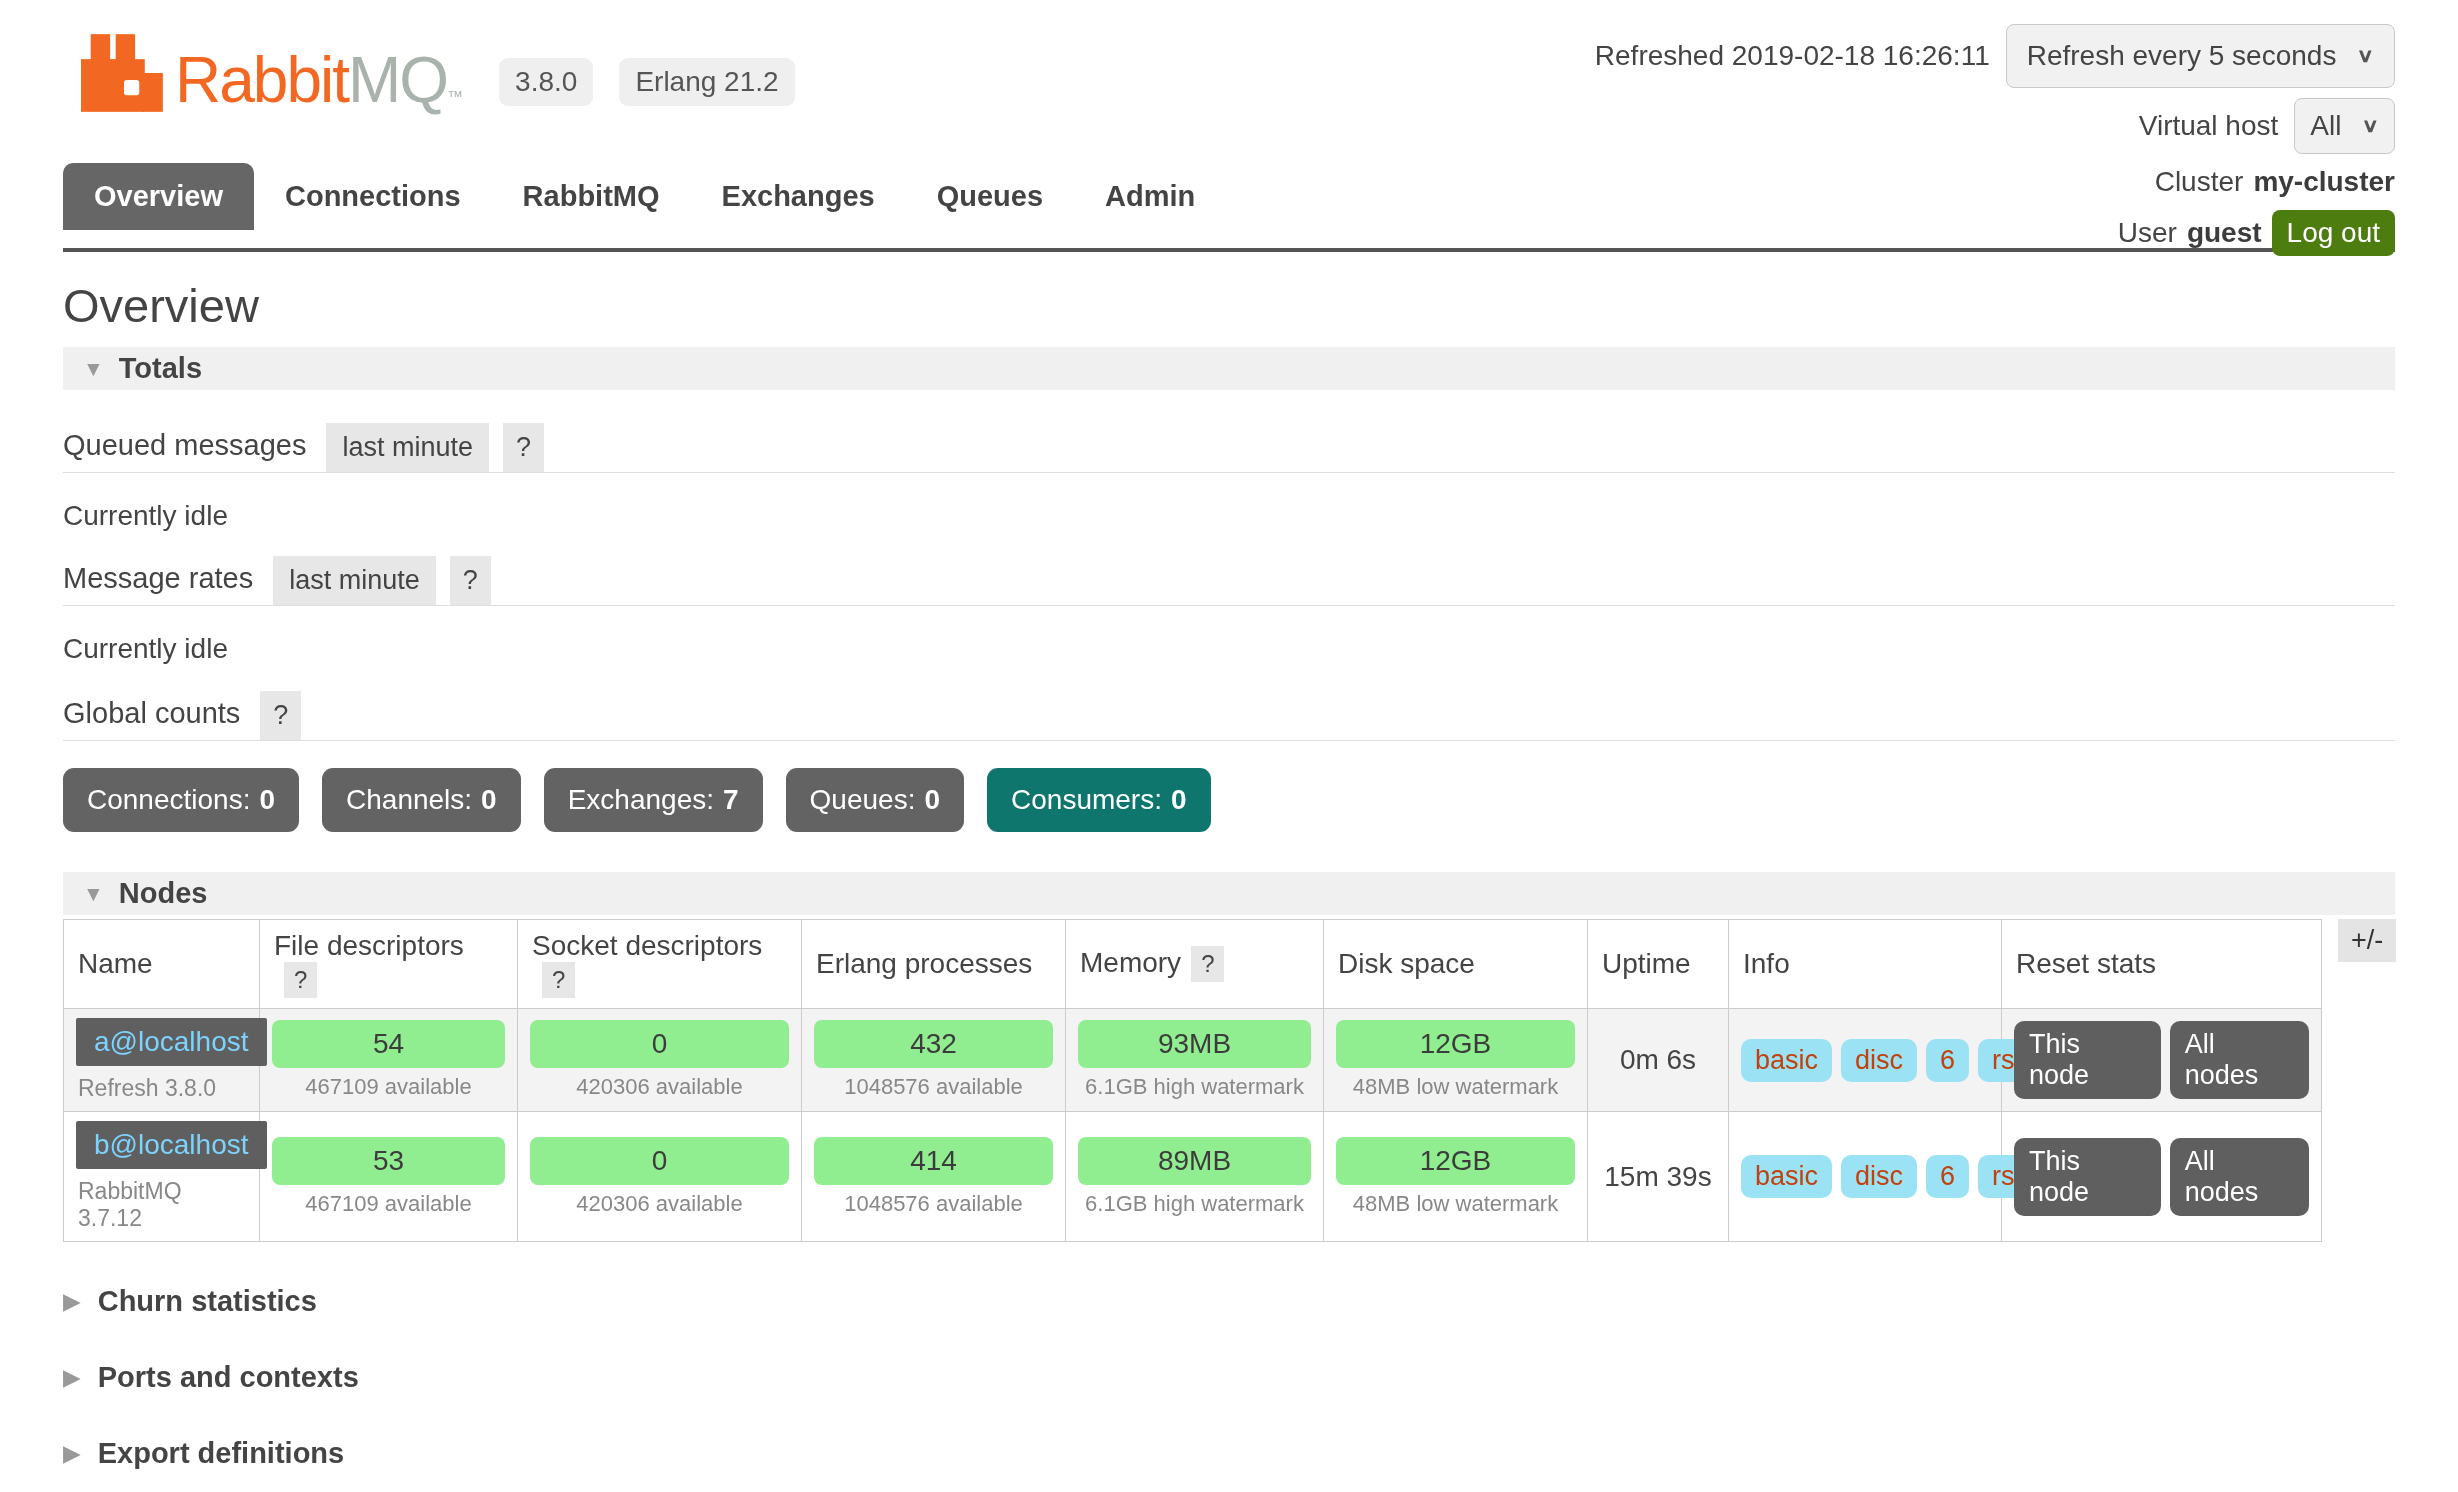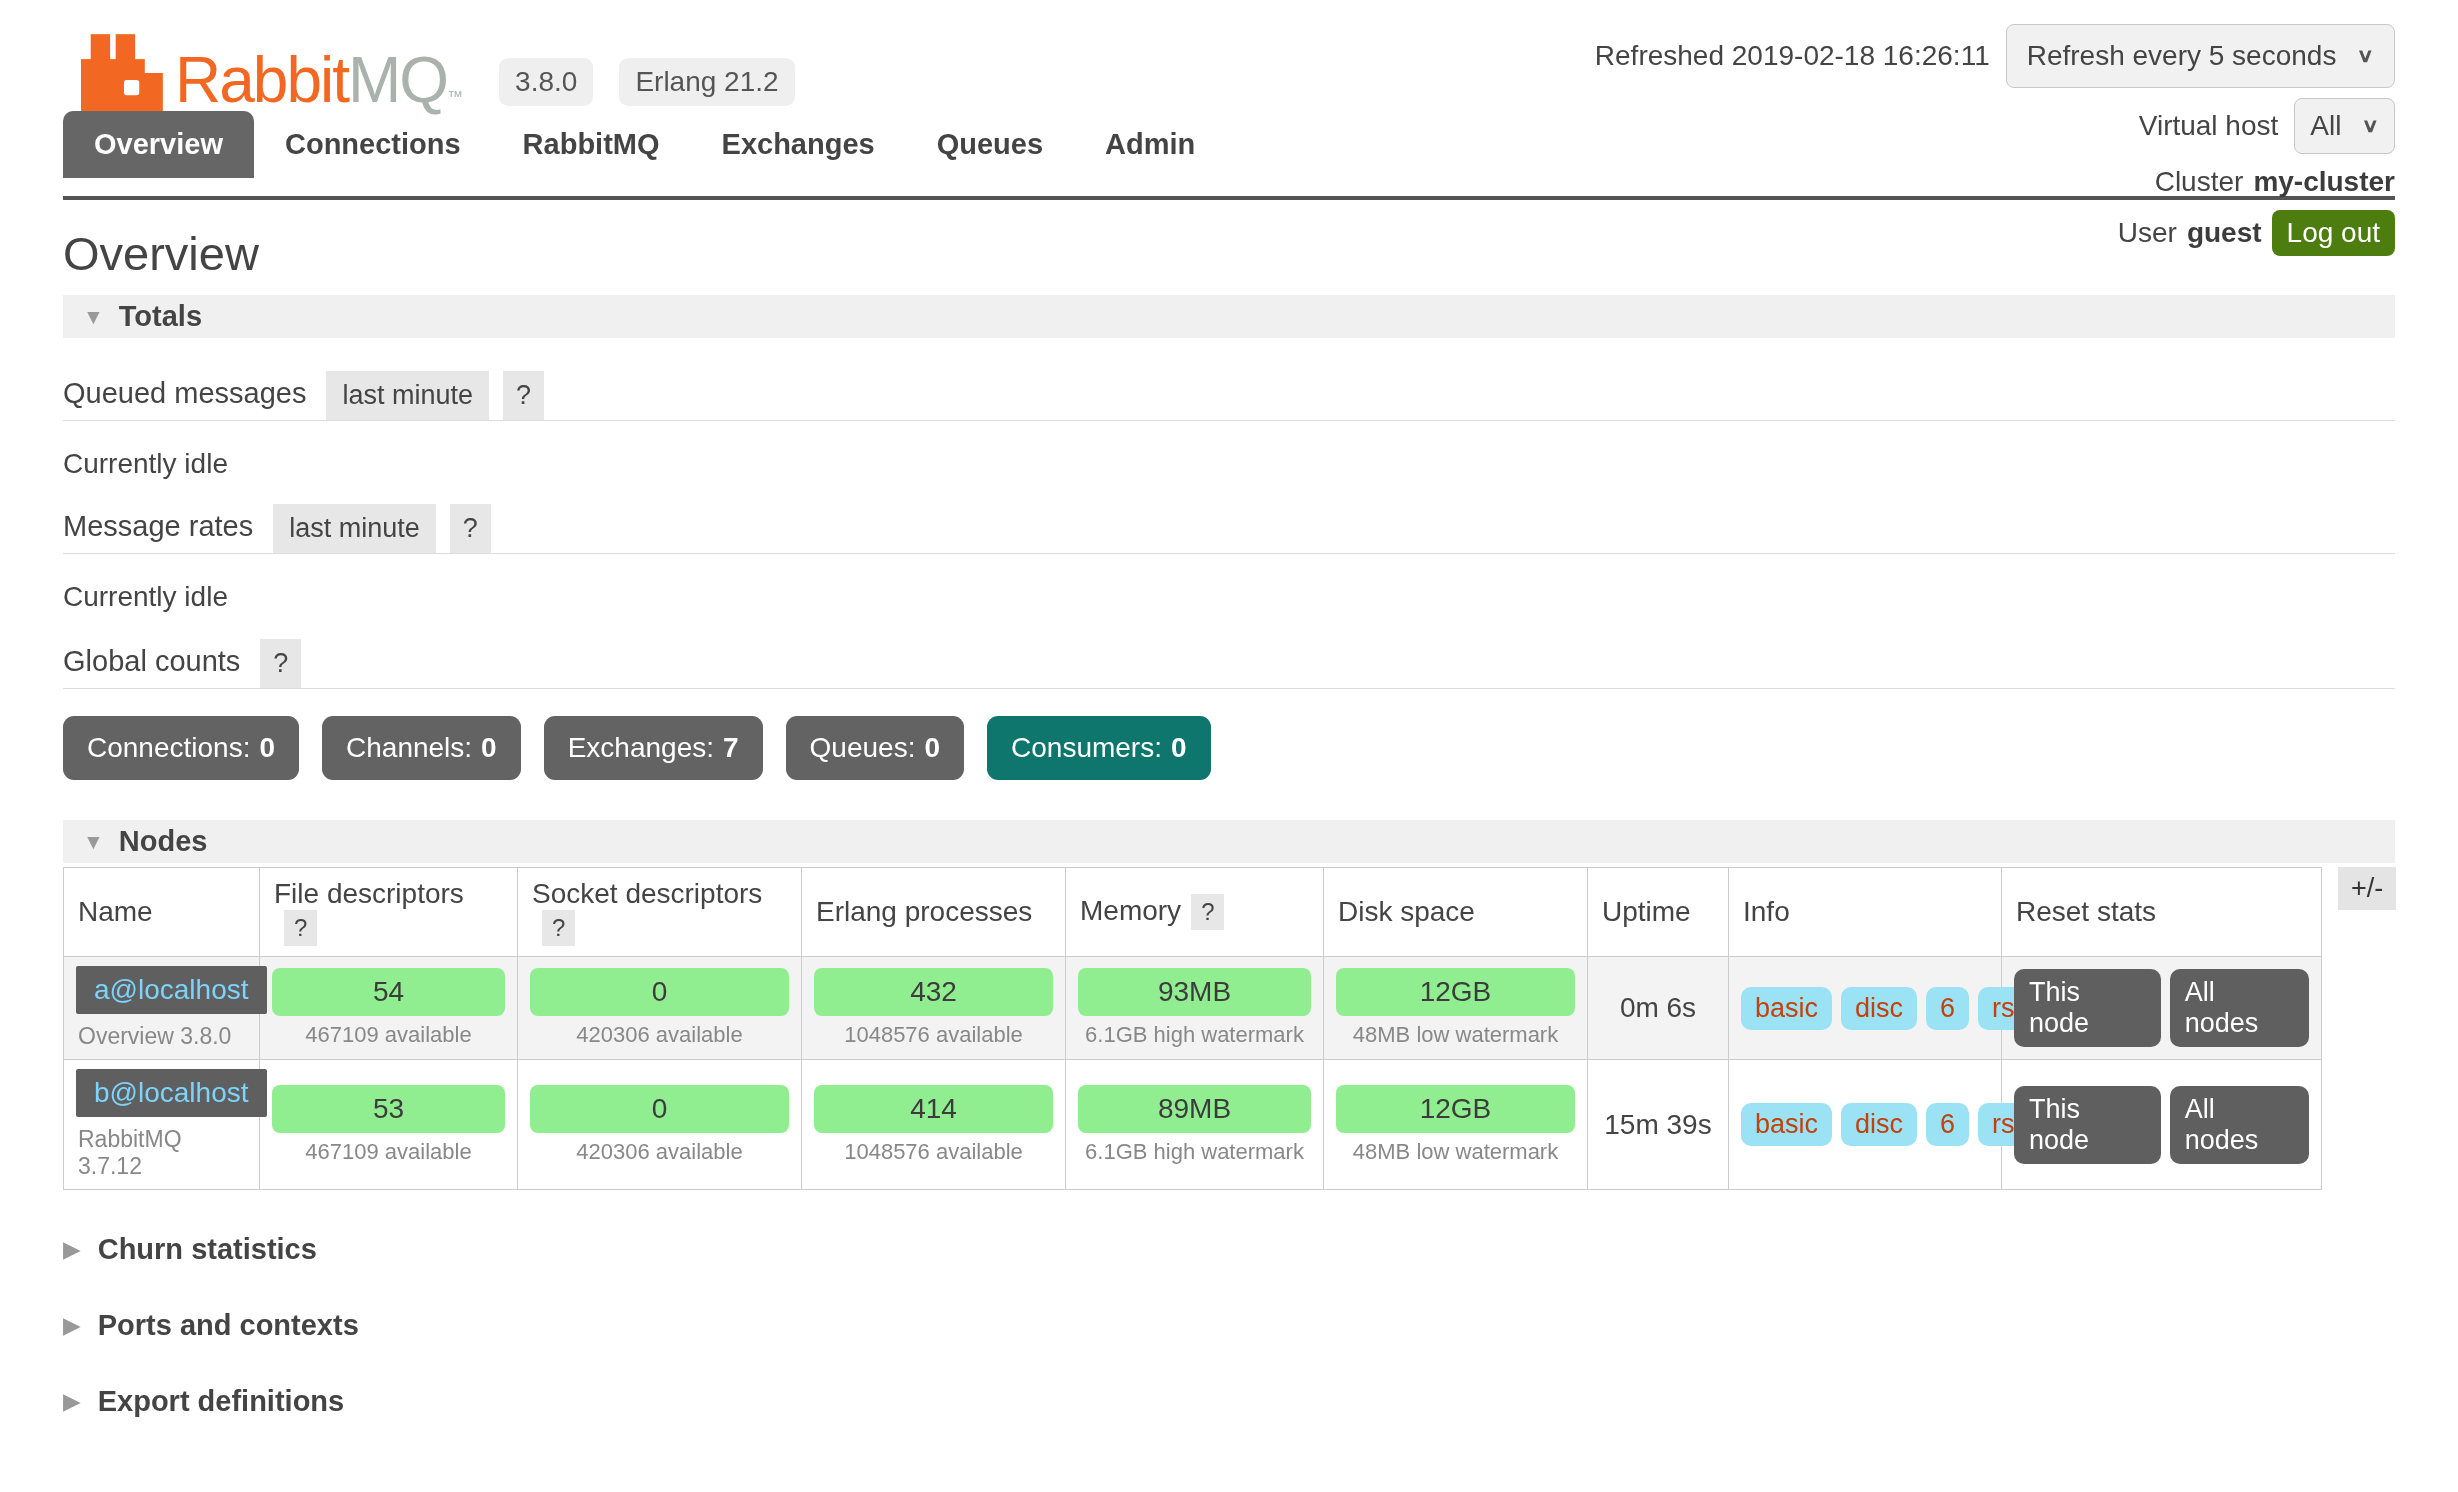--- a/index.html
+++ b/index.html
@@ -8,7 +8,7 @@
   .page { padding:0 63px; }
 
   
-  .header { position:relative; height:200px; border-bottom:4px solid #545454; }
+  .header { position:relative; height:252px; border-bottom:4px solid #545454; }
   .logo-row { position:absolute; top:34px; left:18px; display:flex; align-items:flex-end; }
   .logo-mark { width:86px; height:78px; margin-right:8px; }
   .logo-text { font-size:64px; letter-spacing:-2px; line-height:1; }

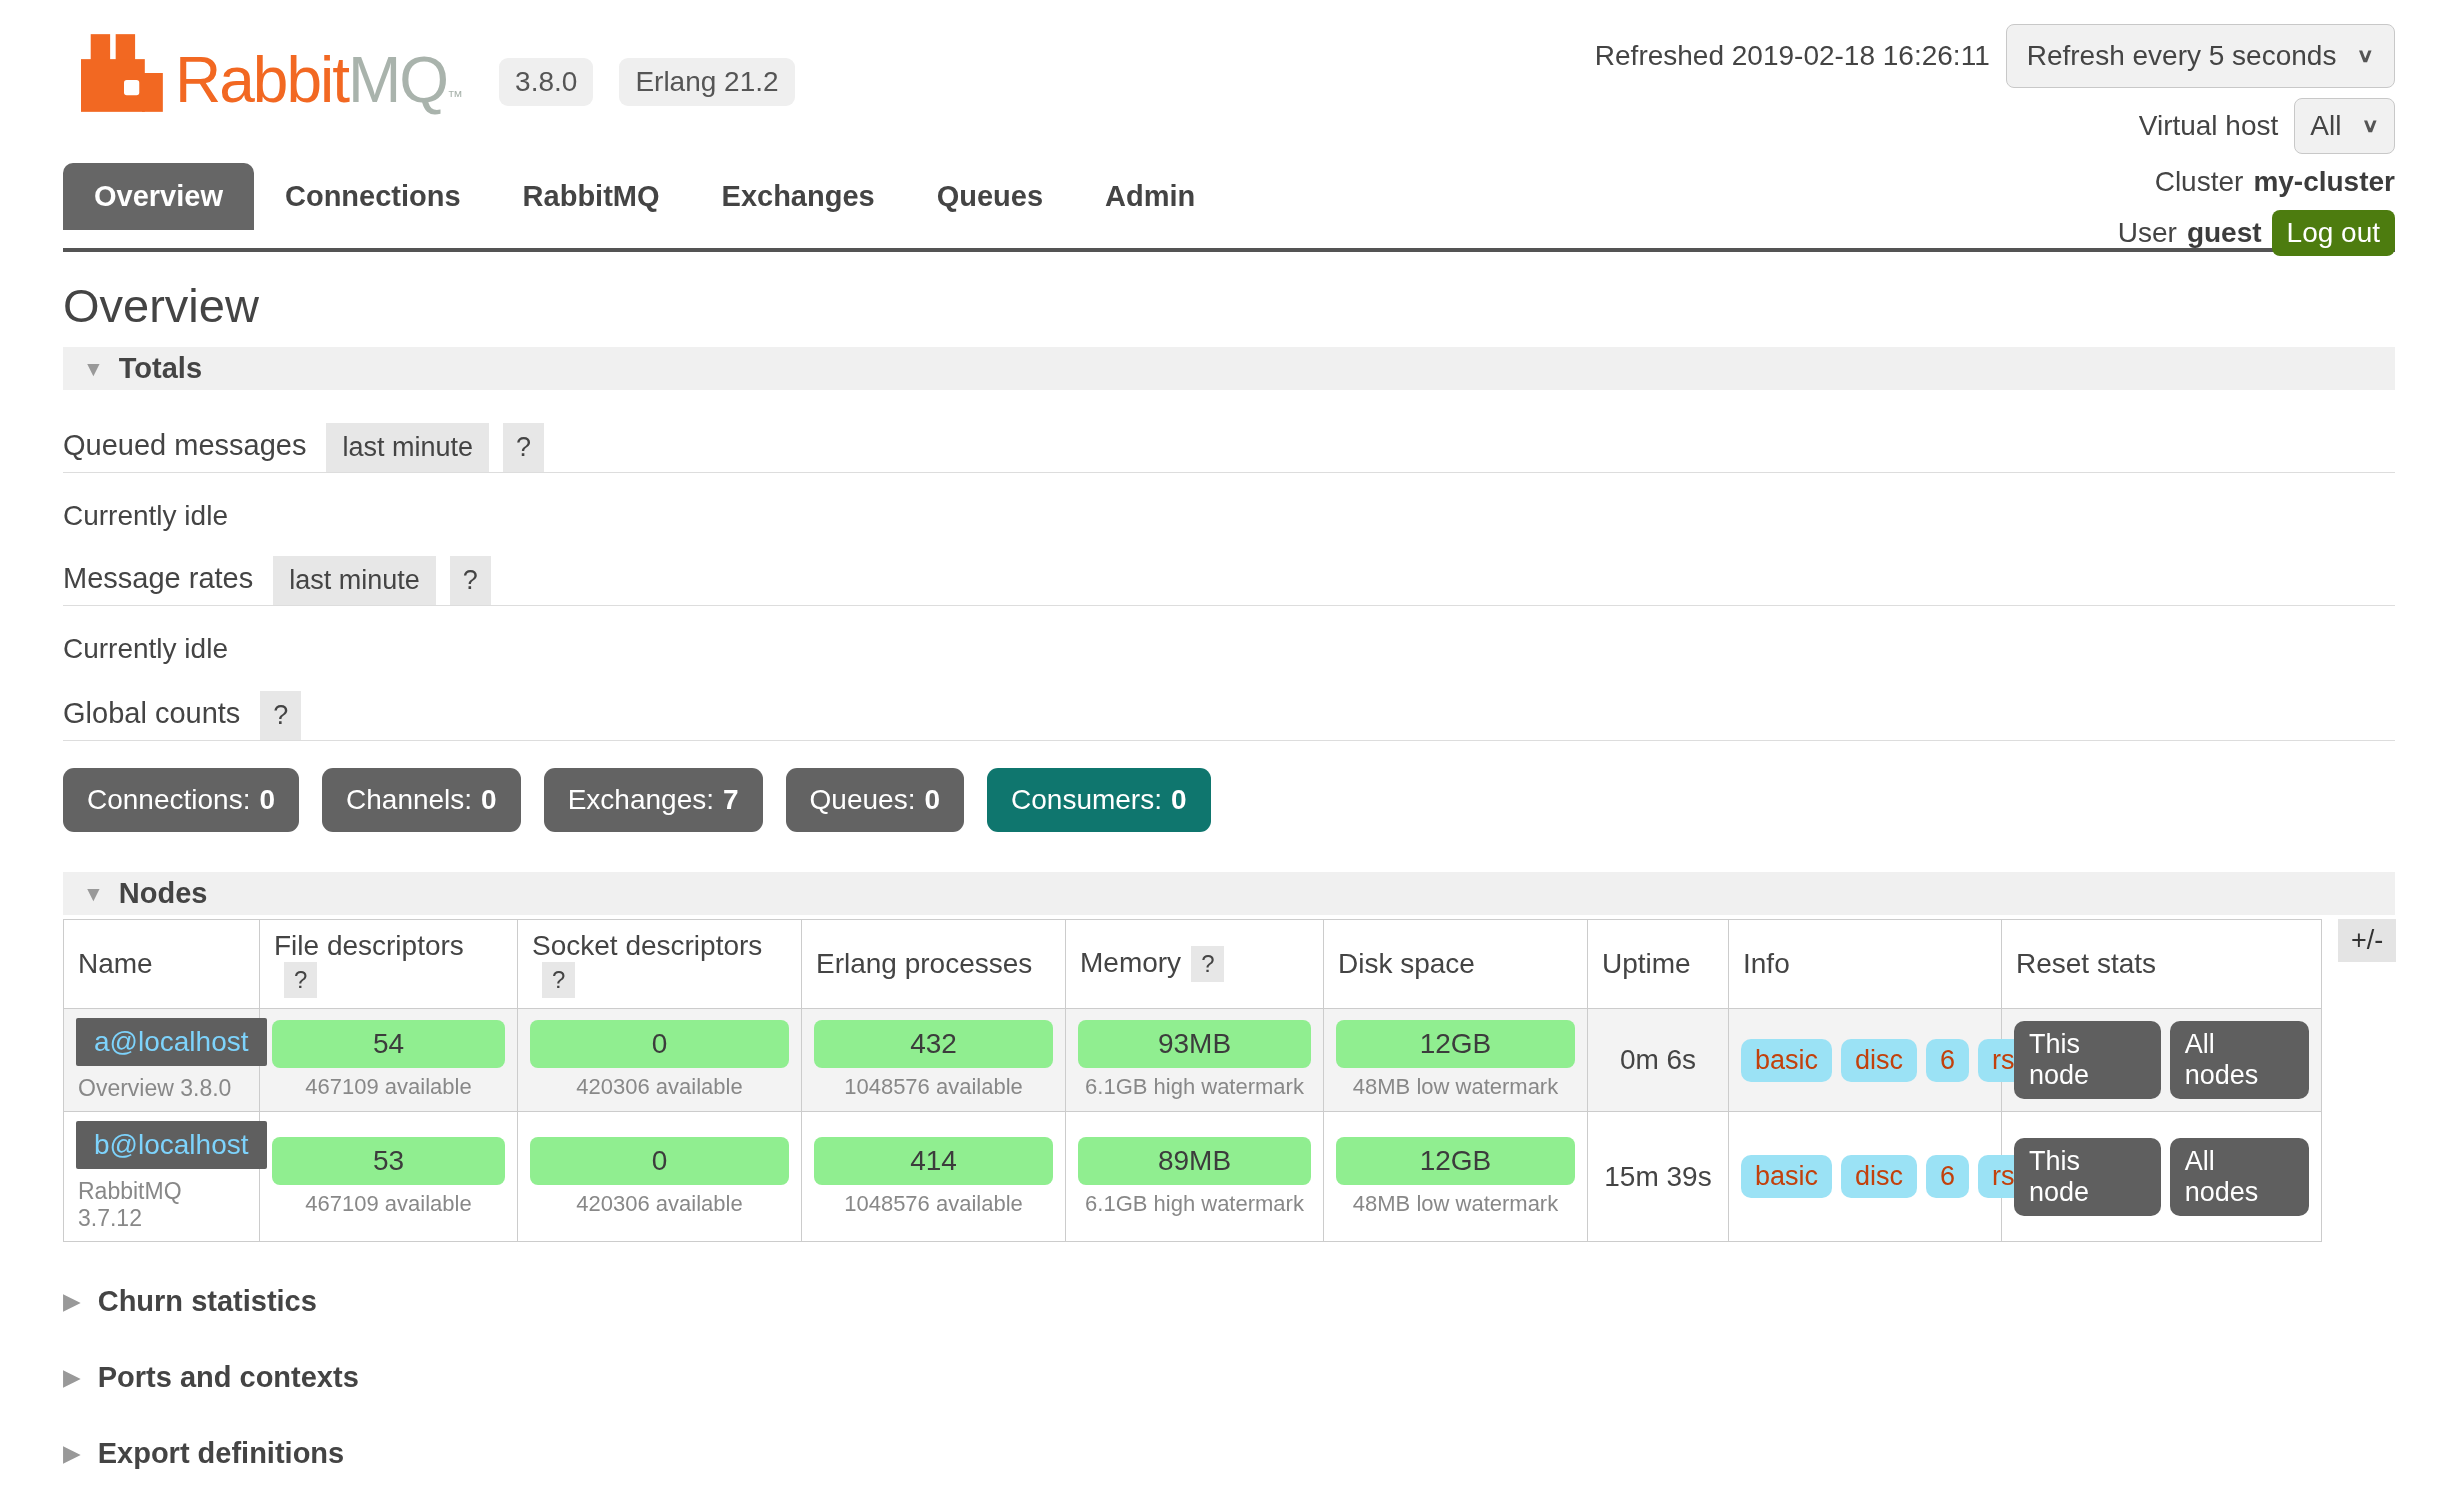--- a/index.html
+++ b/index.html
@@ -202,7 +202,7 @@
       <tr class="alt">
         <td>
           <span class="node-badge">a@localhost</span>
-          <div class="node-sub">Overview 3.8.0</div>
+          <div class="node-sub">Refresh 3.8.0</div>
         </td>
         <td>
               <div class="bar">54</div>

